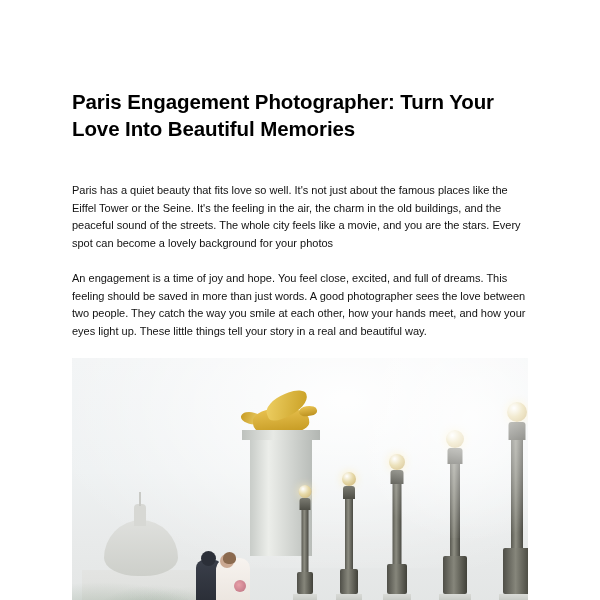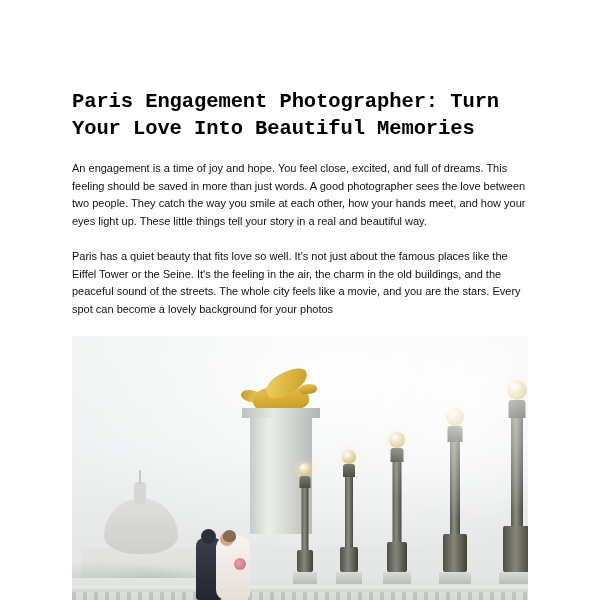--- a/index.html
+++ b/index.html
@@ -30,10 +30,9 @@
     font-size: 20.5px;
     line-height: 27px;
     font-weight: bold;
-    margin: 0 0 18px 0;
+    margin: 0 0 40px 0;
     letter-spacing: -0.1px;
     color: #000;
-    font-family: Liberation Mono, monospace;
   }
   .para {
     font-size: 11px;

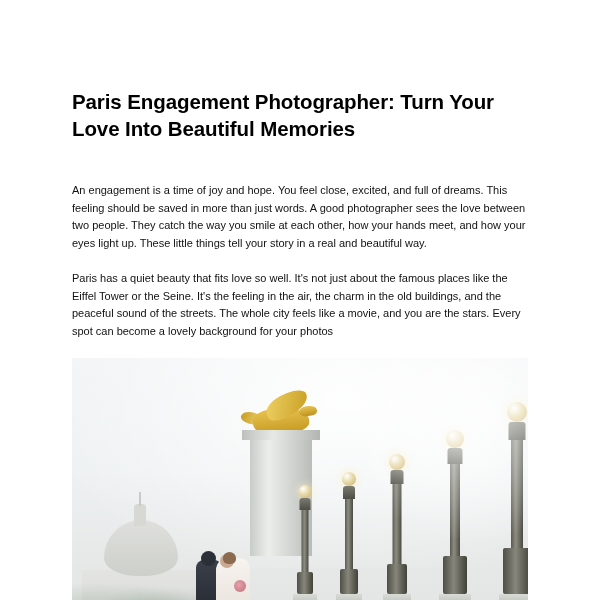--- a/index.html
+++ b/index.html
@@ -332,9 +332,9 @@
 
     <h1 class="article-title">Paris Engagement Photographer: Turn Your Love Into Beautiful Memories</h1>
 
+    <p class="para">Paris has a quiet beauty that fits love so well. It's not just about the famous places like the Eiffel Tower or the Seine. It's the feeling in the air, the charm in the old buildings, and the peaceful sound of the streets. The whole city feels like a movie, and you are the stars. Every spot can become a lovely background for your photos</p>
+
     <p class="para">An engagement is a time of joy and hope. You feel close, excited, and full of dreams. This feeling should be saved in more than just words. A good photographer sees the love between two people. They catch the way you smile at each other, how your hands meet, and how your eyes light up. These little things tell your story in a real and beautiful way.</p>
-
-    <p class="para">Paris has a quiet beauty that fits love so well. It's not just about the famous places like the Eiffel Tower or the Seine. It's the feeling in the air, the charm in the old buildings, and the peaceful sound of the streets. The whole city feels like a movie, and you are the stars. Every spot can become a lovely background for your photos</p>
 
     <div class="photo-wrap">
       <div class="photo">

